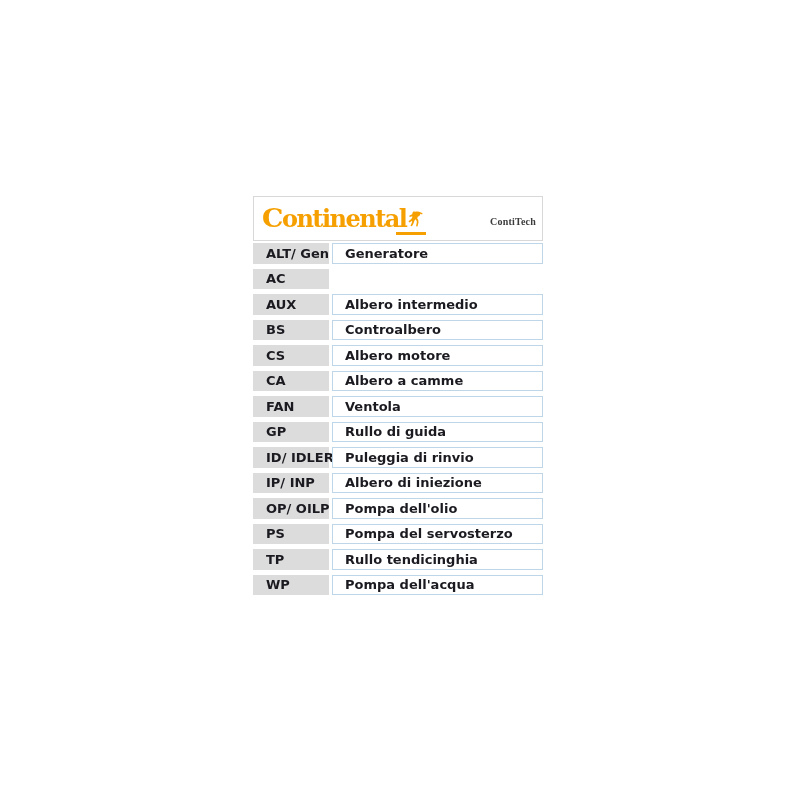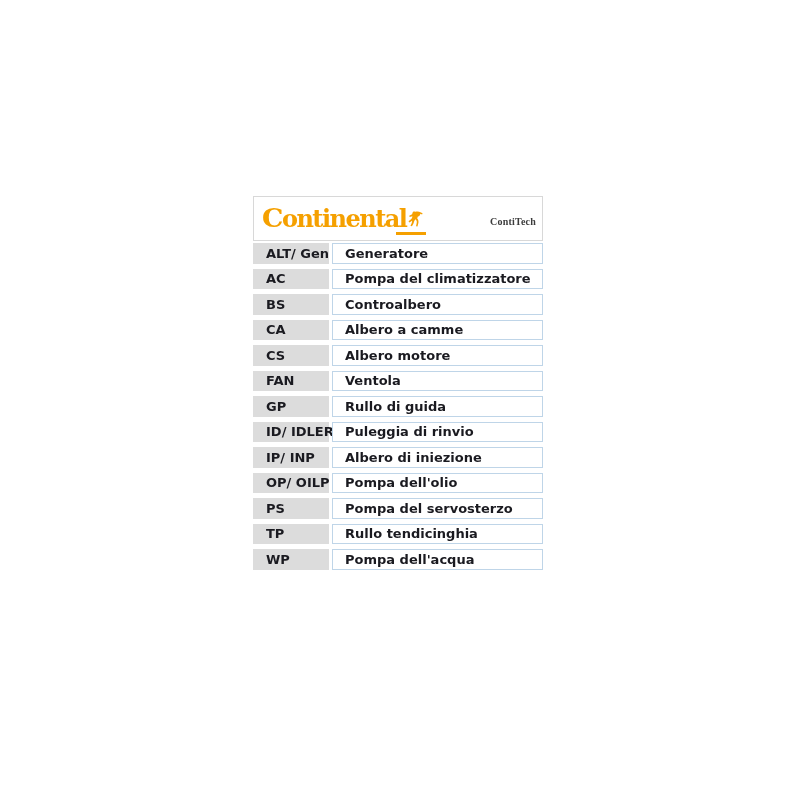--- a/index.html
+++ b/index.html
@@ -82,7 +82,6 @@
         </div>
         <div class="row">
           <div class="abbr">AC</div>
-          <div class="desc">Pompa del climatizzatore</div>
         </div>
         <div class="row">
           <div class="abbr">BS</div>

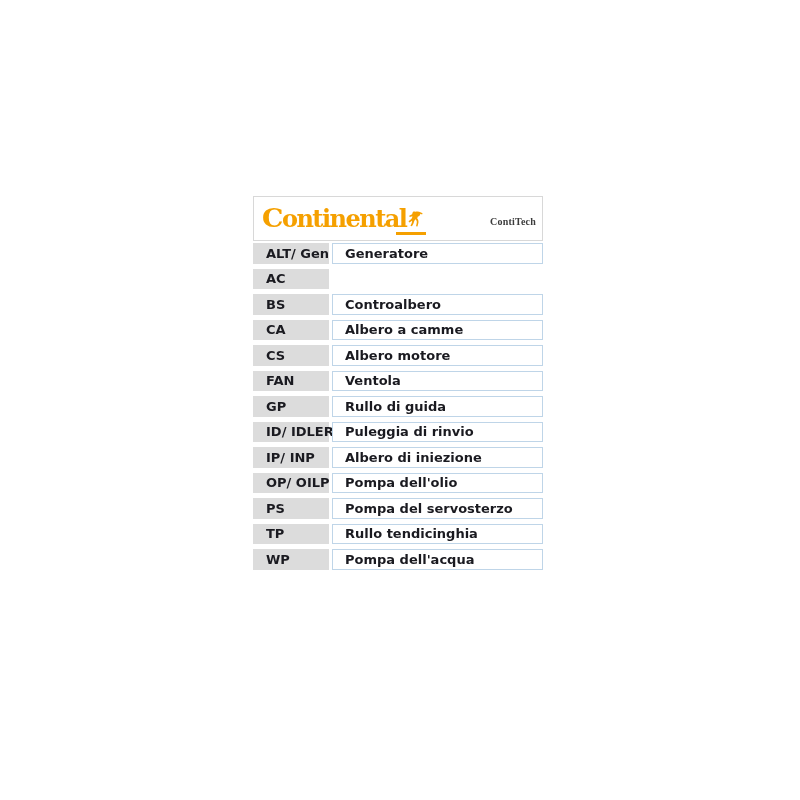--- a/index.html
+++ b/index.html
@@ -84,6 +84,10 @@
           <div class="abbr">AC</div>
         </div>
         <div class="row">
+          <div class="abbr">AUX</div>
+          <div class="desc">Albero intermedio</div>
+        </div>
+        <div class="row">
           <div class="abbr">BS</div>
           <div class="desc">Controalbero</div>
         </div>

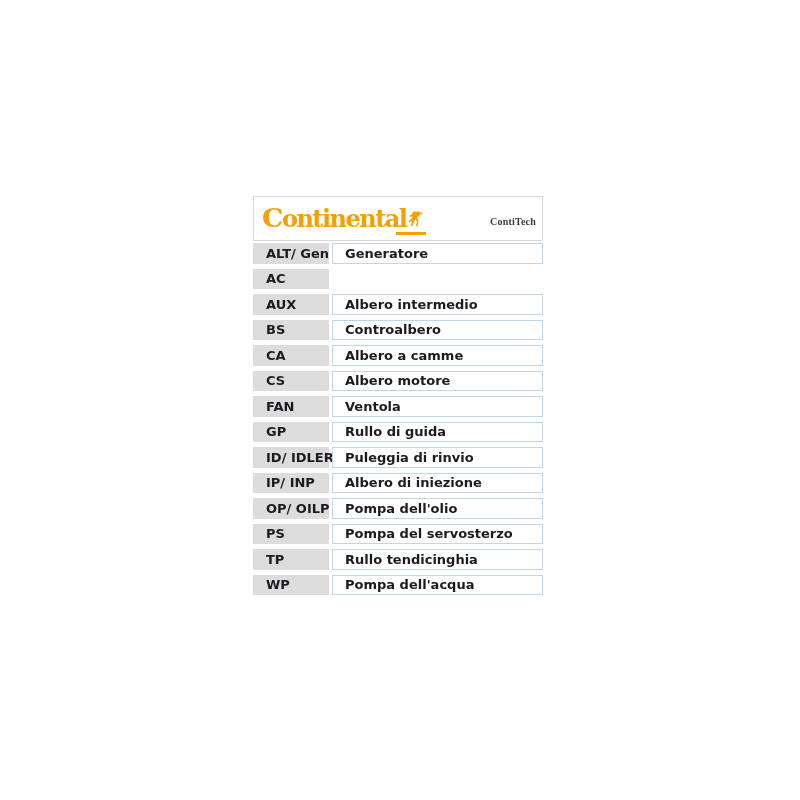--- a/index.html
+++ b/index.html
@@ -92,12 +92,12 @@
           <div class="desc">Controalbero</div>
         </div>
         <div class="row">
+          <div class="abbr">CS</div>
+          <div class="desc">Albero motore</div>
+        </div>
+        <div class="row">
           <div class="abbr">CA</div>
           <div class="desc">Albero a camme</div>
-        </div>
-        <div class="row">
-          <div class="abbr">CS</div>
-          <div class="desc">Albero motore</div>
         </div>
         <div class="row">
           <div class="abbr">FAN</div>

